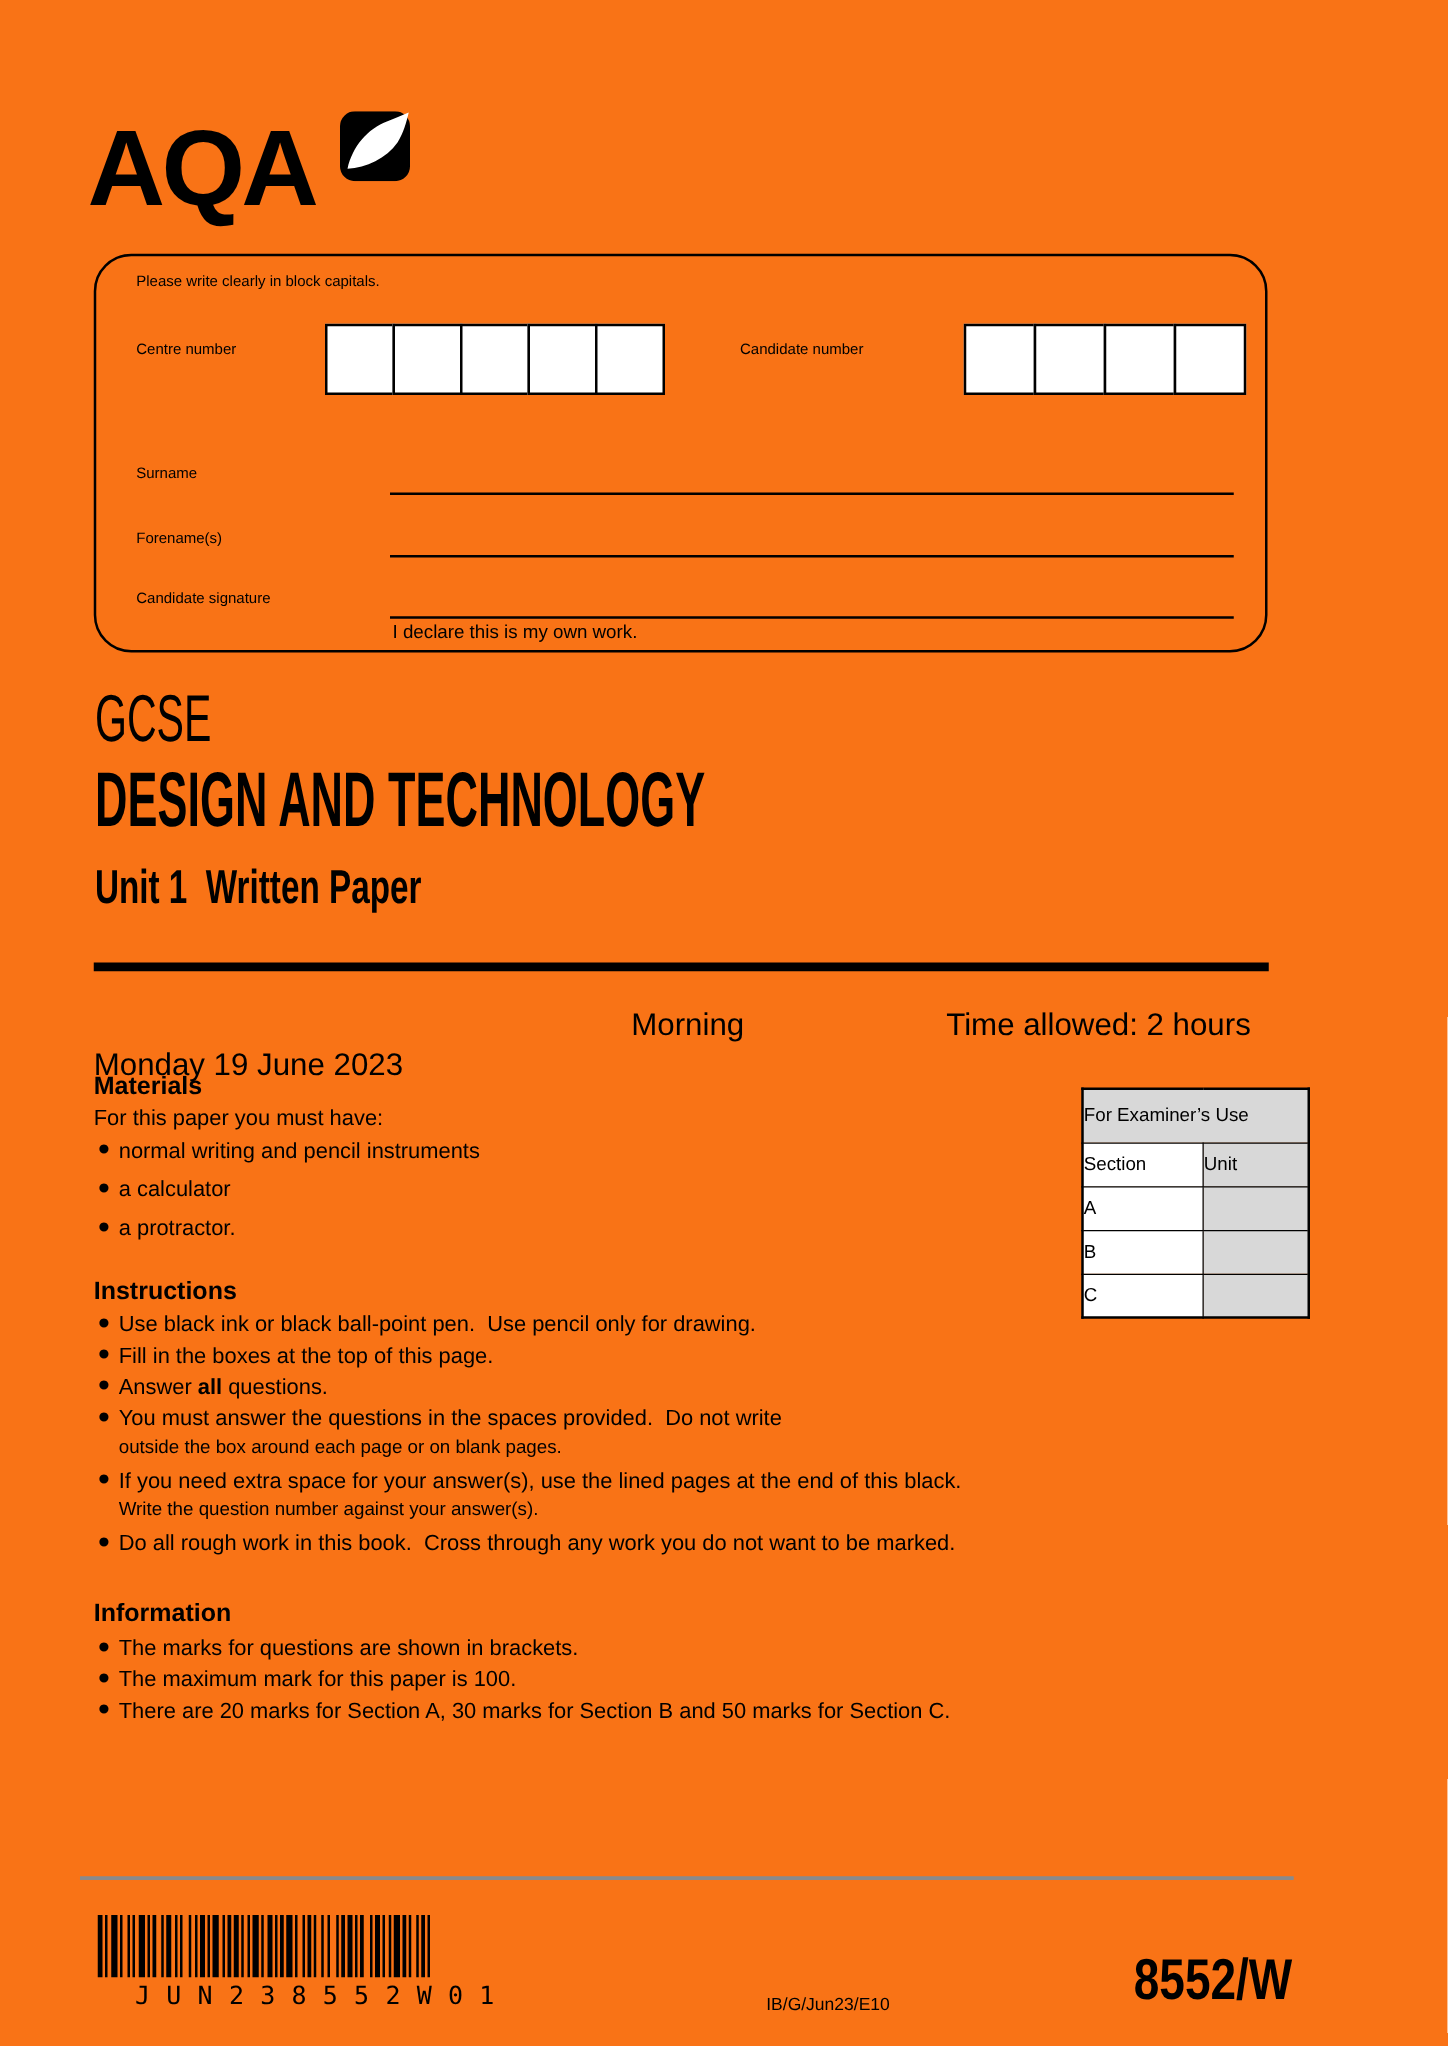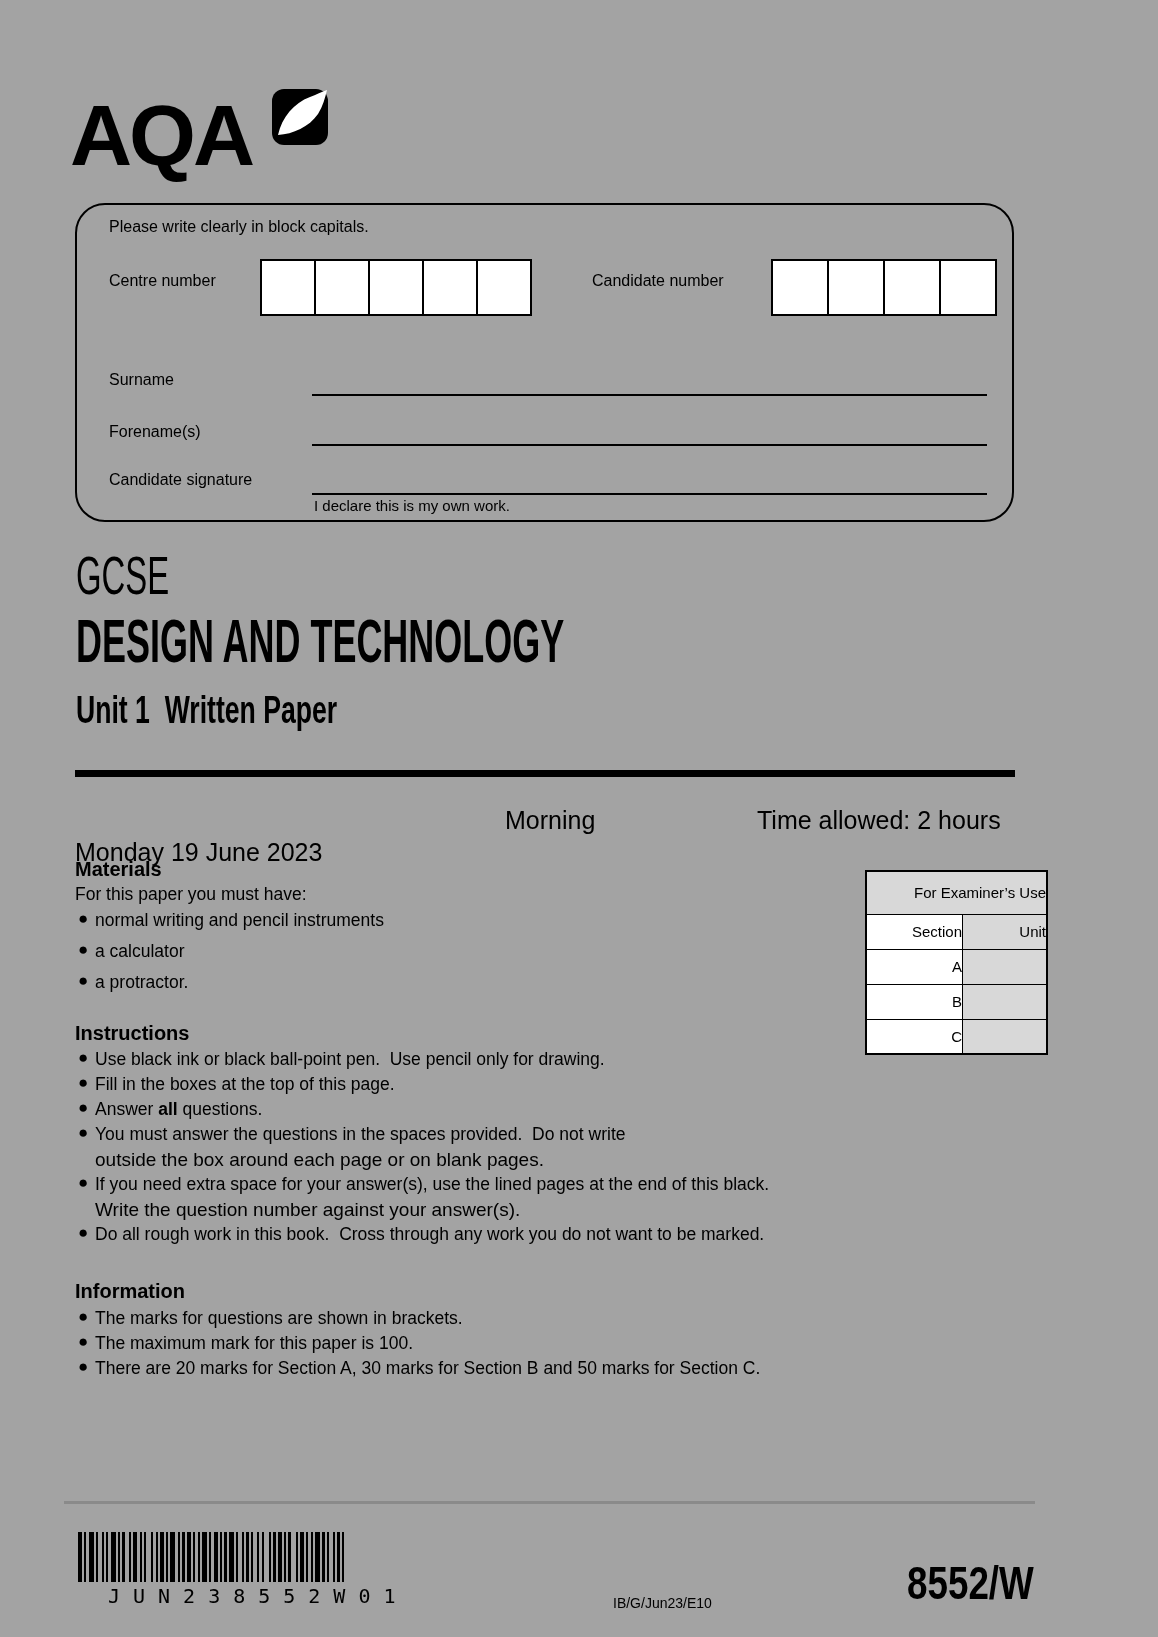--- a/index.html
+++ b/index.html
@@ -3,7 +3,7 @@
 <meta charset="utf-8">
 <style>
   html,body{margin:0;padding:0;background:#ffffff;}
-  .page{position:relative;width:1158px;height:1637px;background:#a3a3a3;overflow:hidden;
+  .page{position:relative;width:1158px;height:1637px;background:#f97316;overflow:hidden;
         font-family:"Liberation Sans", sans-serif;color:#000;}
   .abs{position:absolute;}
 

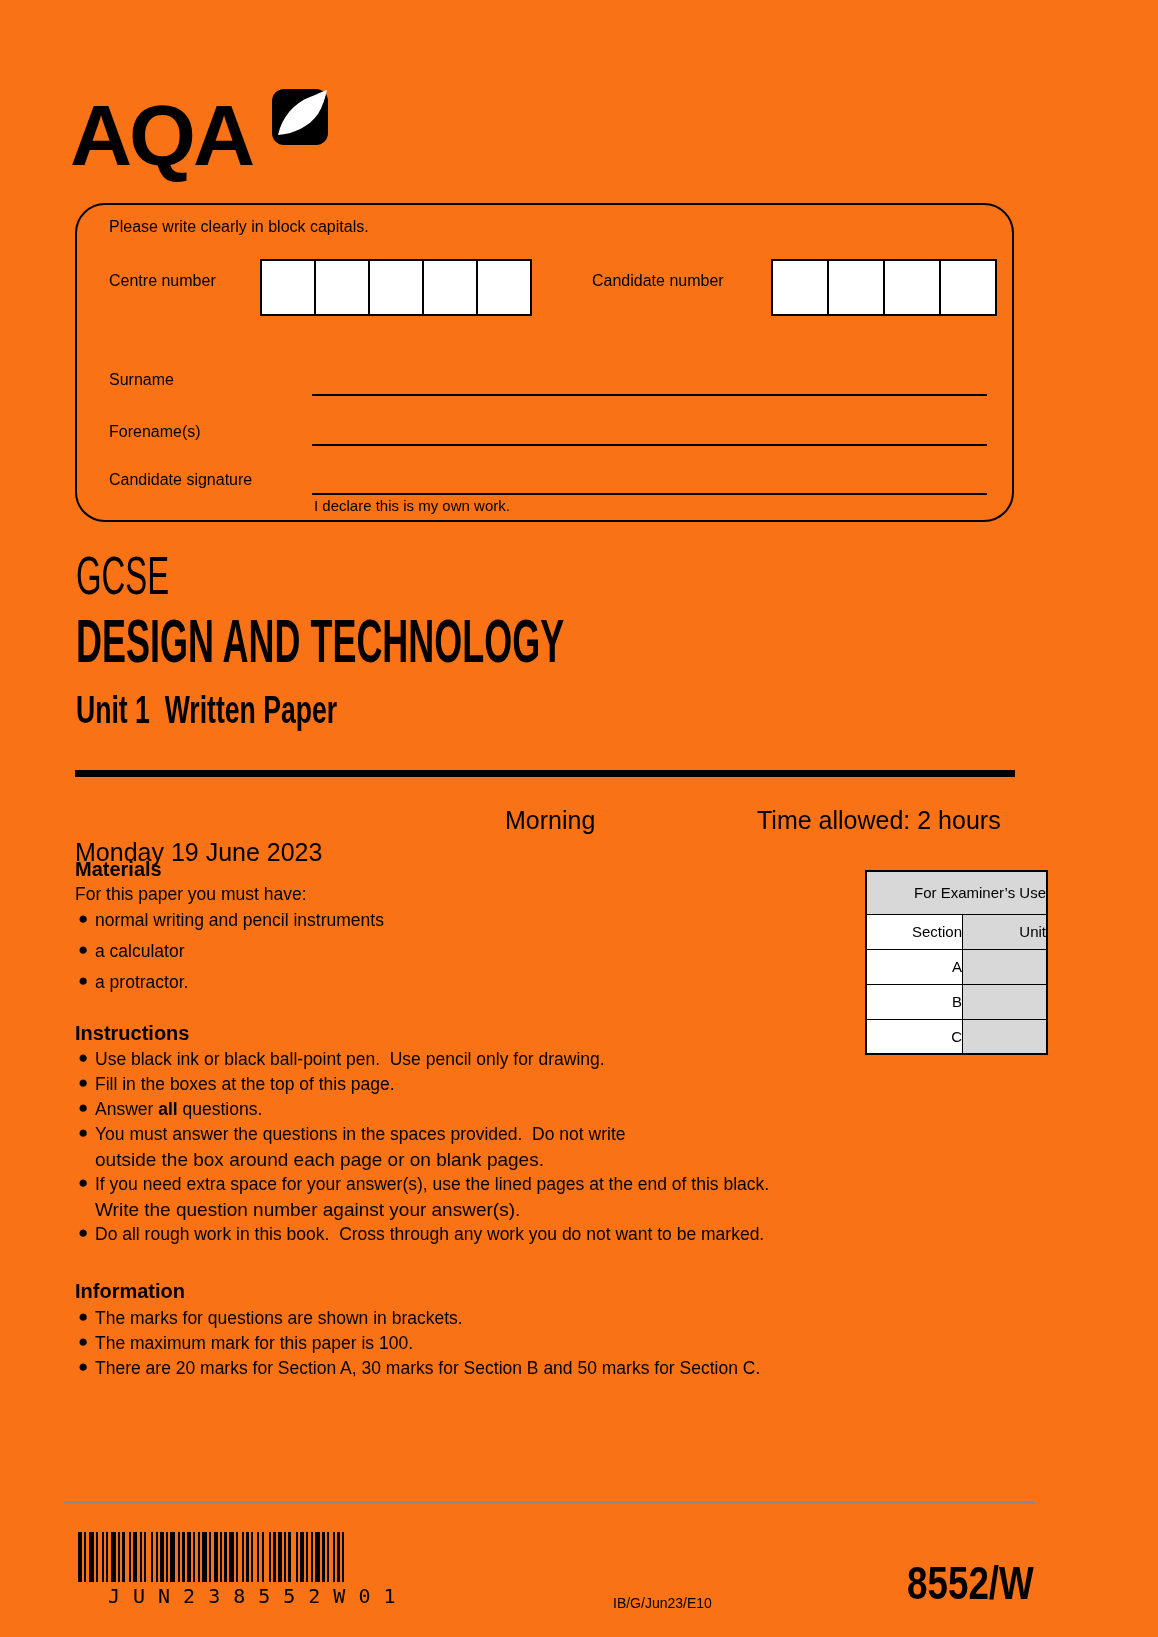--- a/index.html
+++ b/index.html
@@ -12,7 +12,7 @@
 
   
   .cand-box{left:75px;top:203px;width:935px;height:315px;border:2px solid #000;border-radius:30px;}
-  .cb-label{font-size:16px;white-space:pre;}
+  .cb-label{font-size:12px;white-space:pre;}
   .cellrow{display:flex;}
   .cell{width:52px;height:53px;border:2px solid #000;margin-left:-2px;background:#fff;}
   .cell:first-child{margin-left:0;}

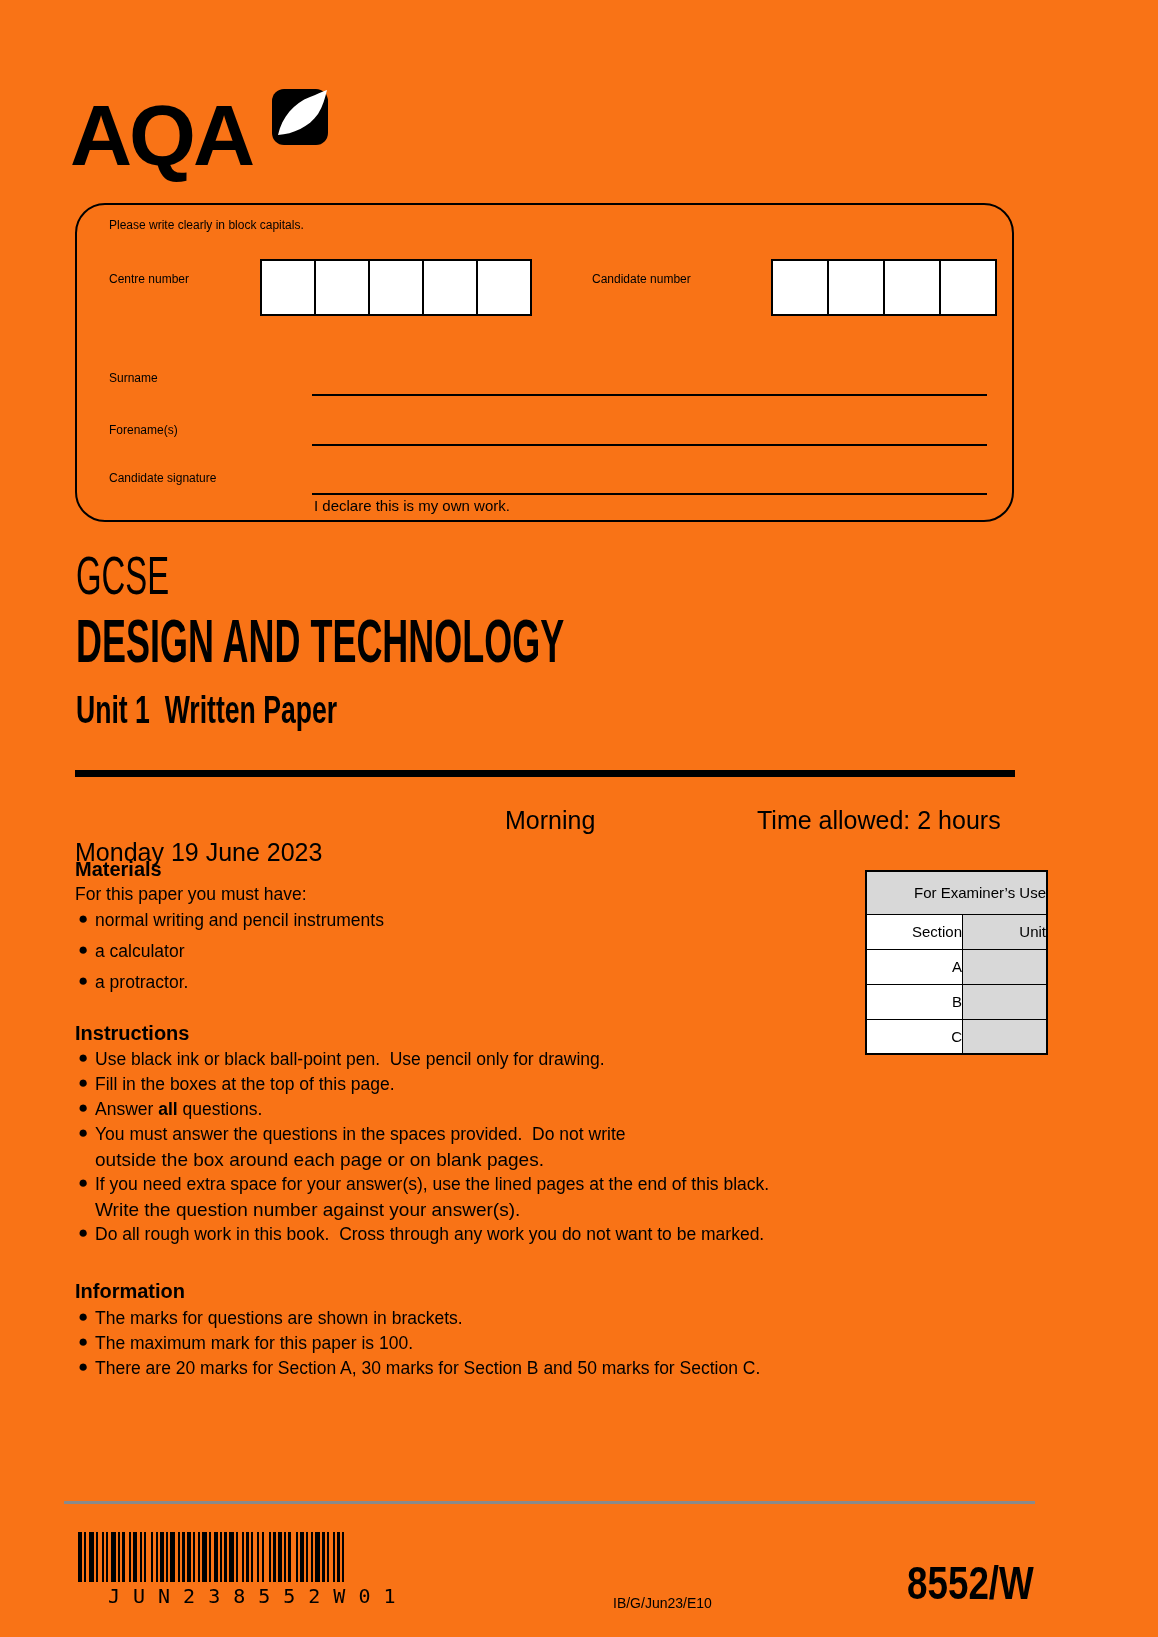--- a/index.html
+++ b/index.html
@@ -38,7 +38,7 @@
 
   
   table.exam{position:absolute;left:865px;top:870px;border-collapse:collapse;table-layout:fixed;}
-  table.exam td{border:1.5px solid #000;font-size:15px;text-align:right;vertical-align:middle;padding:0;}
+  table.exam td{border:1.5px solid #000;font-size:15px;text-align:left;vertical-align:middle;padding:0;}
   table.exam{border:2px solid #000;}
   td.grey{background:#d8d8d8;}
   td.white{background:#ffffff;}

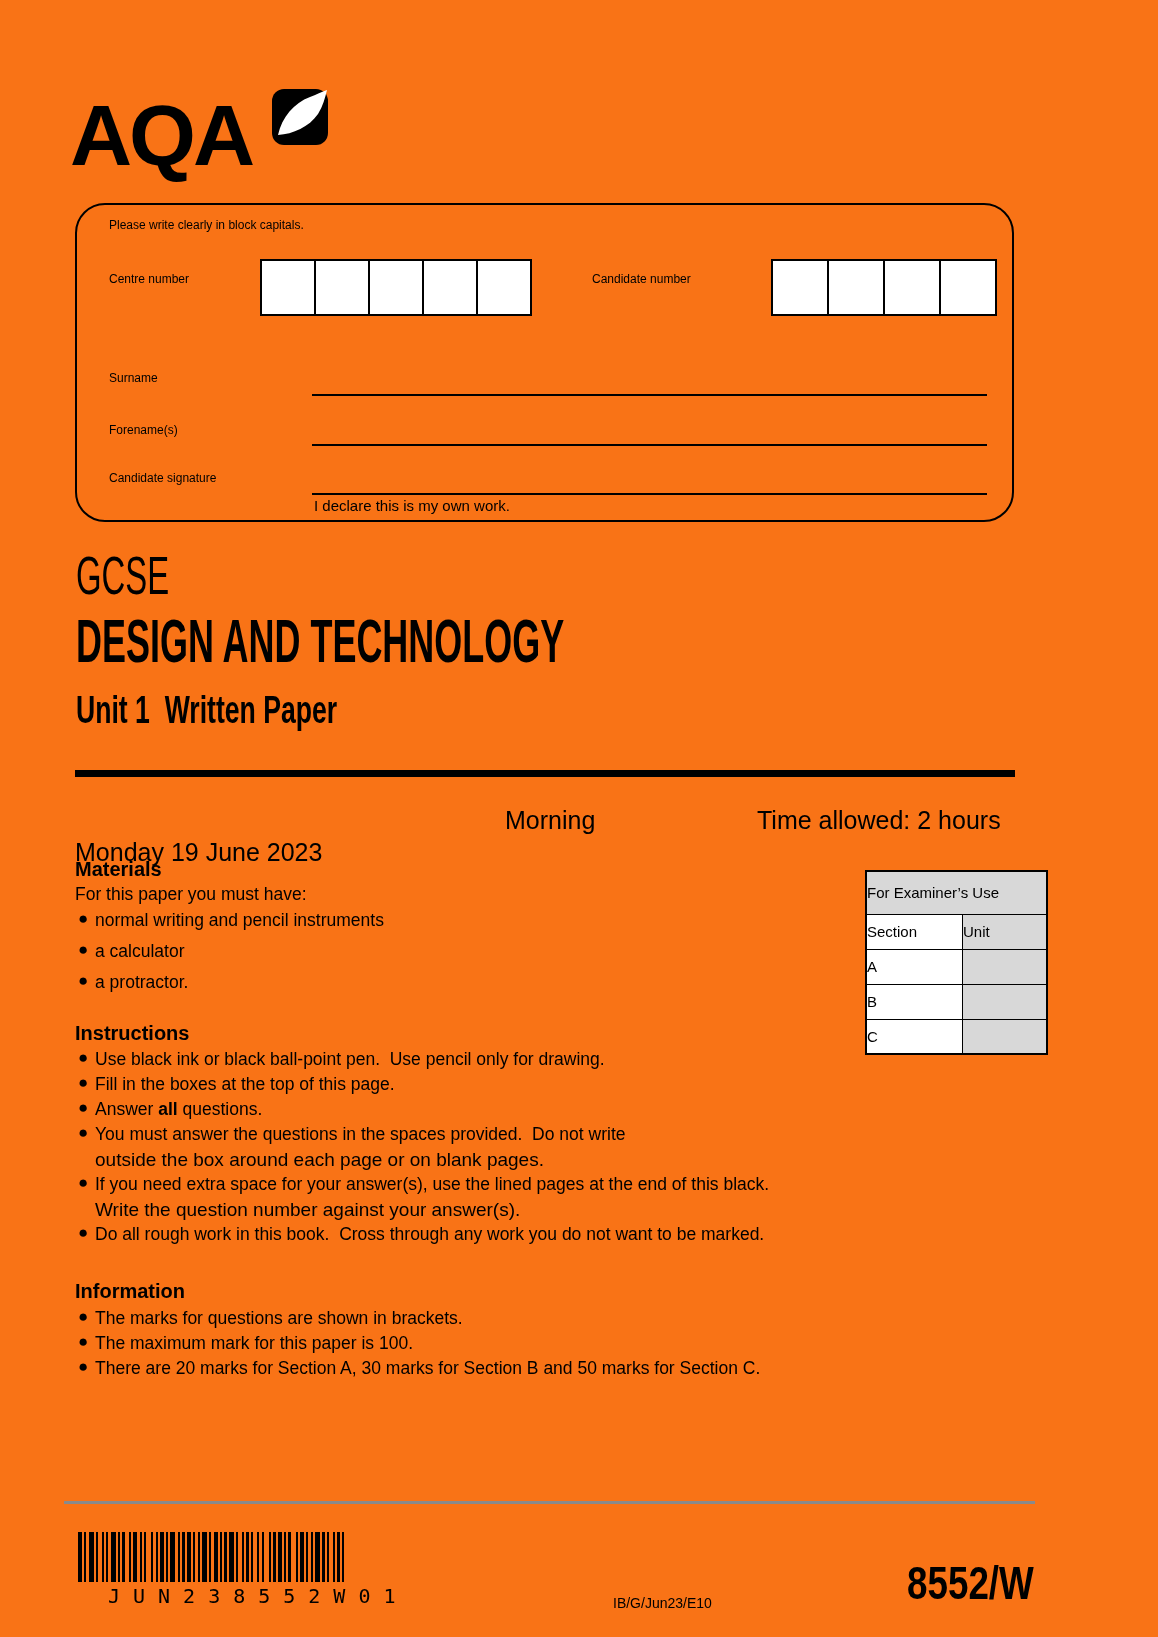--- a/index.html
+++ b/index.html
@@ -34,7 +34,7 @@
   .bullet{display:flex;}
   .bullet .dot{position:absolute;left:3px;top:-1px;font-size:17px;}
   .bullet .btext{position:absolute;left:20px;top:0;font-size:17.5px;white-space:pre;}
-  .cont{position:absolute;font-size:19px;white-space:pre;}
+  .cont{position:absolute;font-size:15px;white-space:pre;}
 
   
   table.exam{position:absolute;left:865px;top:870px;border-collapse:collapse;table-layout:fixed;}

